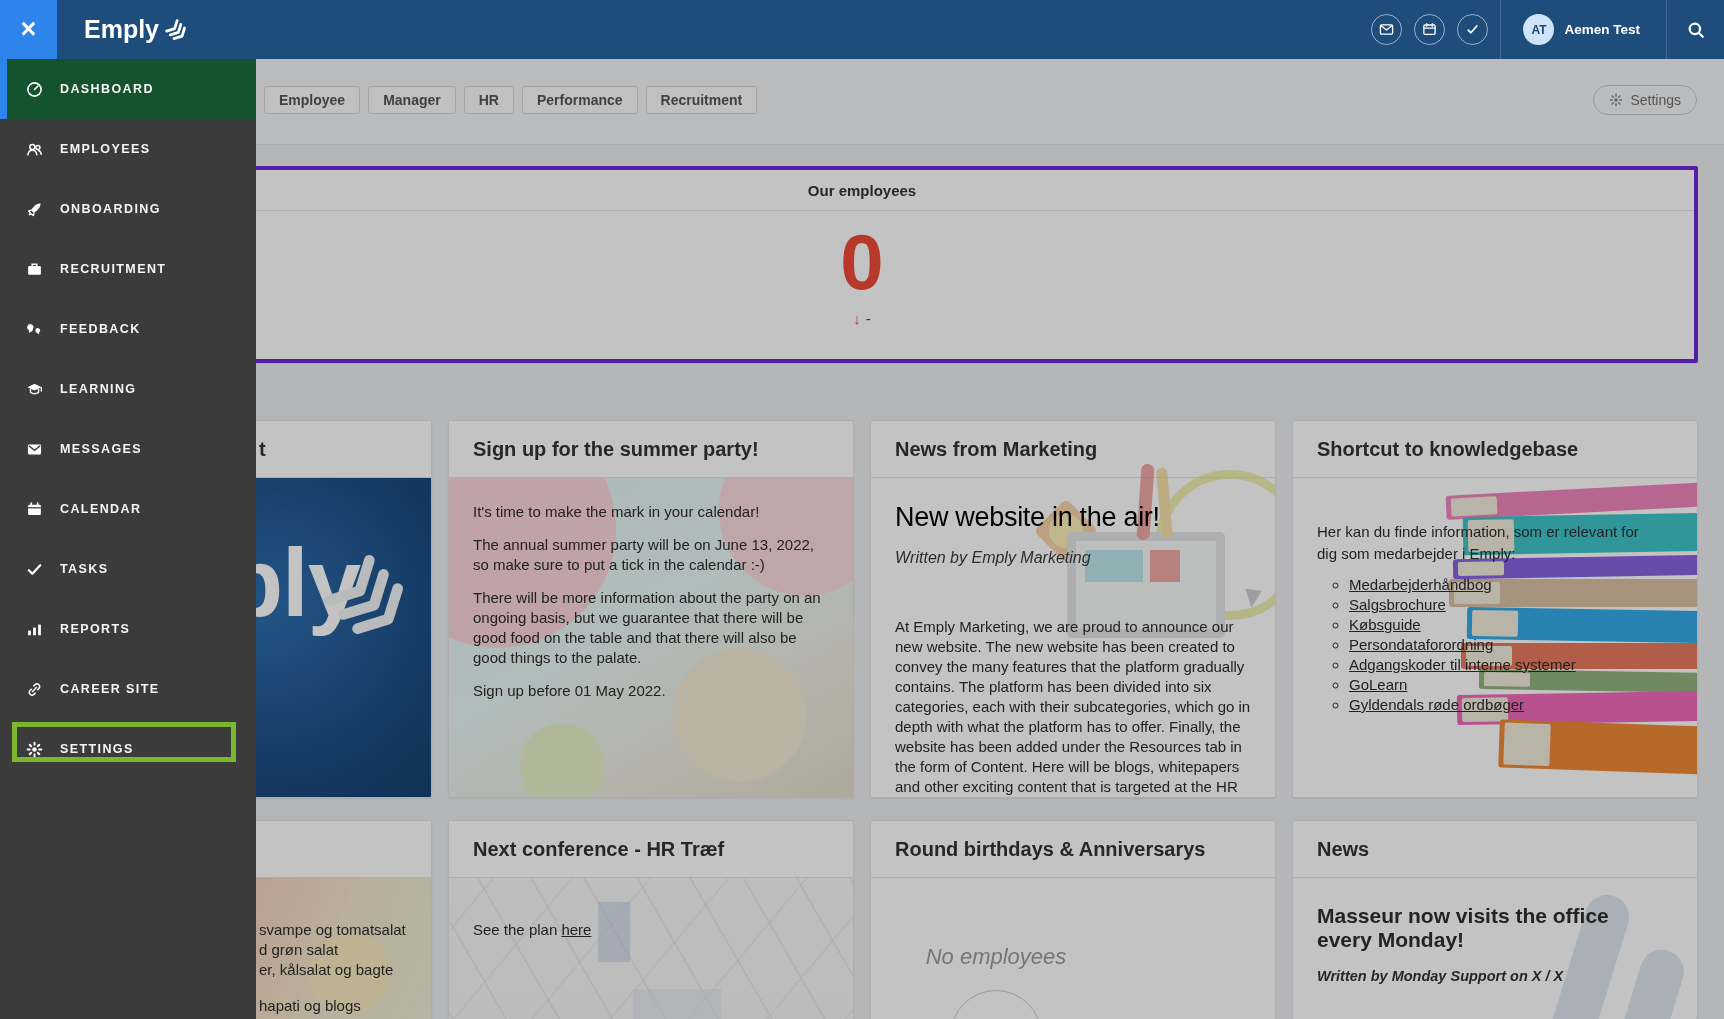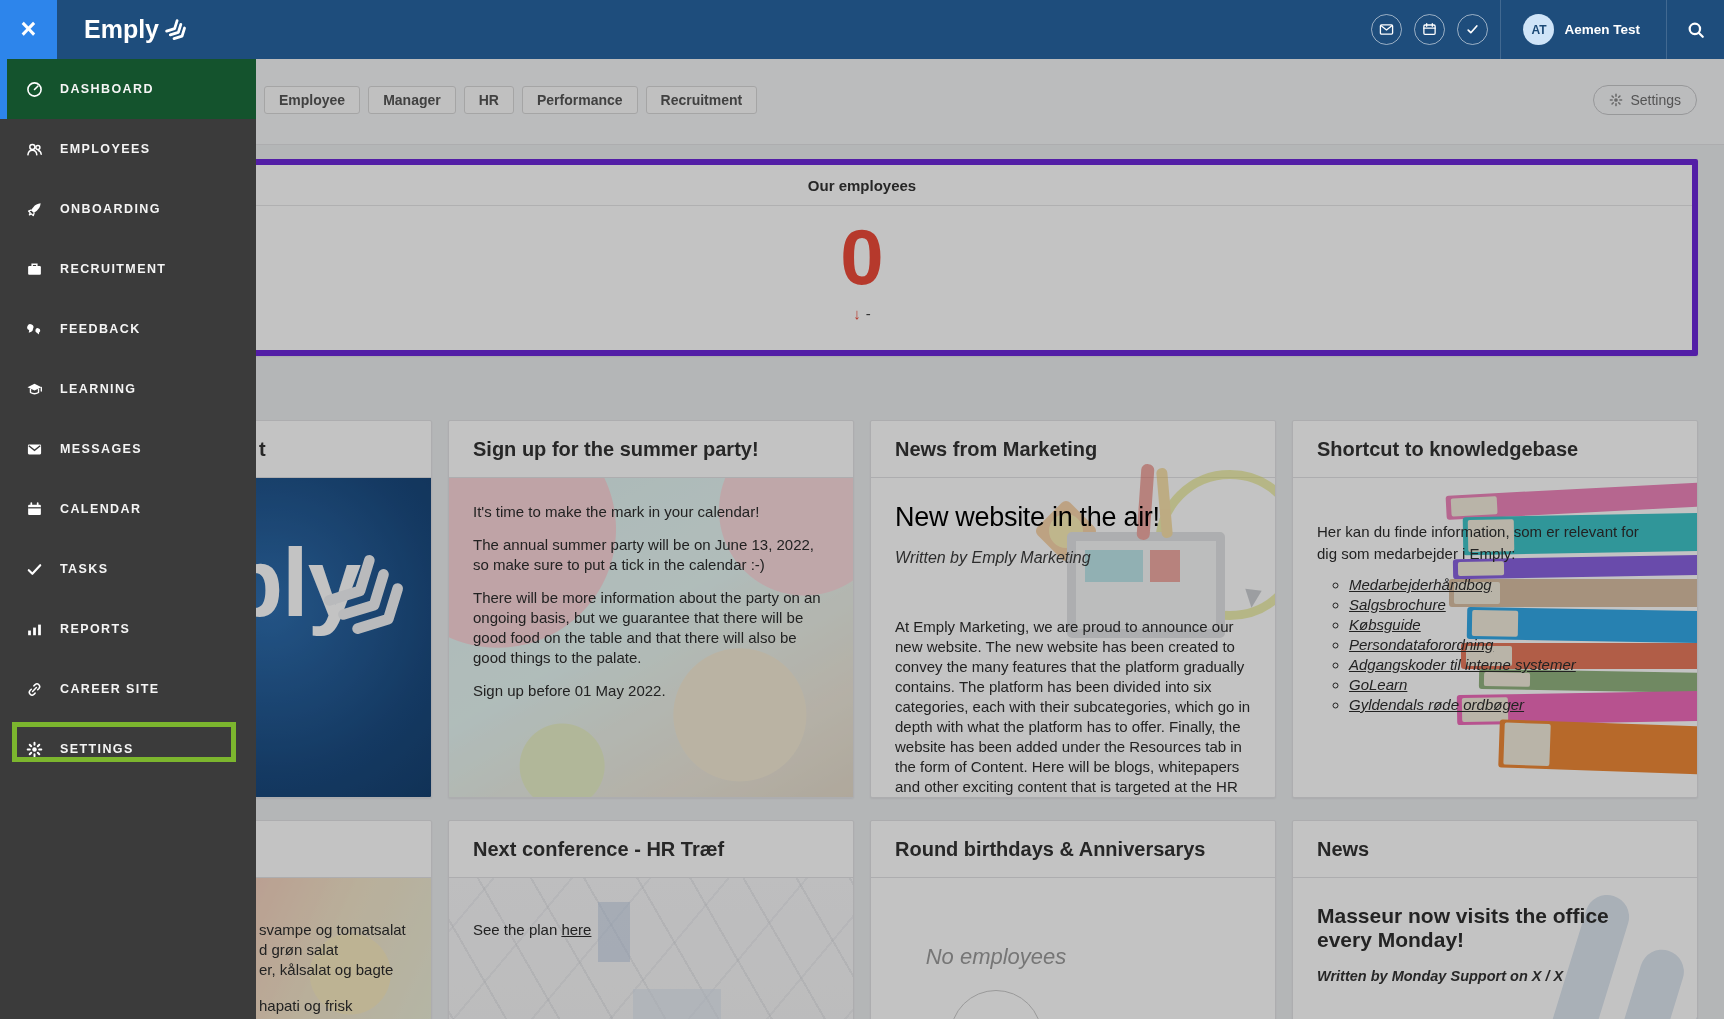--- a/index.html
+++ b/index.html
@@ -37,7 +37,7 @@
   .tab { height:28px; padding:0 14px; display:flex; align-items:center; background:#fbfbfb; border:1px solid #d8d8d8; border-radius:3px; font-size:14px; font-weight:bold; color:#555; cursor:pointer; }
   .settings-pill { position:absolute; right:27px; top:26px; height:30px; padding:0 15px; border:1px solid #c6c7c9; border-radius:15px; display:flex; align-items:center; gap:7px; color:#6f6f6f; font-size:14px; background:transparent; cursor:pointer; }
 
-  .emp-card { position:absolute; left:26px; top:100px; width:1672px; height:197px; background:#fff; border:6px solid #6d28d9; border-radius:2px; box-shadow:0 1px 2px rgba(0,0,0,.06); }
+  .emp-card { position:absolute; left:26px; top:107px; width:1672px; height:197px; background:#fff; border:4px solid #6d28d9; border-radius:2px; box-shadow:0 1px 2px rgba(0,0,0,.06); }
   .emp-head { height:41px; border-bottom:1px solid #e6e6e8; display:flex; align-items:center; justify-content:center; font-size:15px; font-weight:bold; color:#333; }
   .emp-count { text-align:center; font-size:78px; font-weight:bold; color:#ef4b3a; line-height:1; margin-top:12px; }
   .emp-trend { text-align:center; font-size:15px; margin-top:9px; color:#ef4b3a; font-weight:bold; }

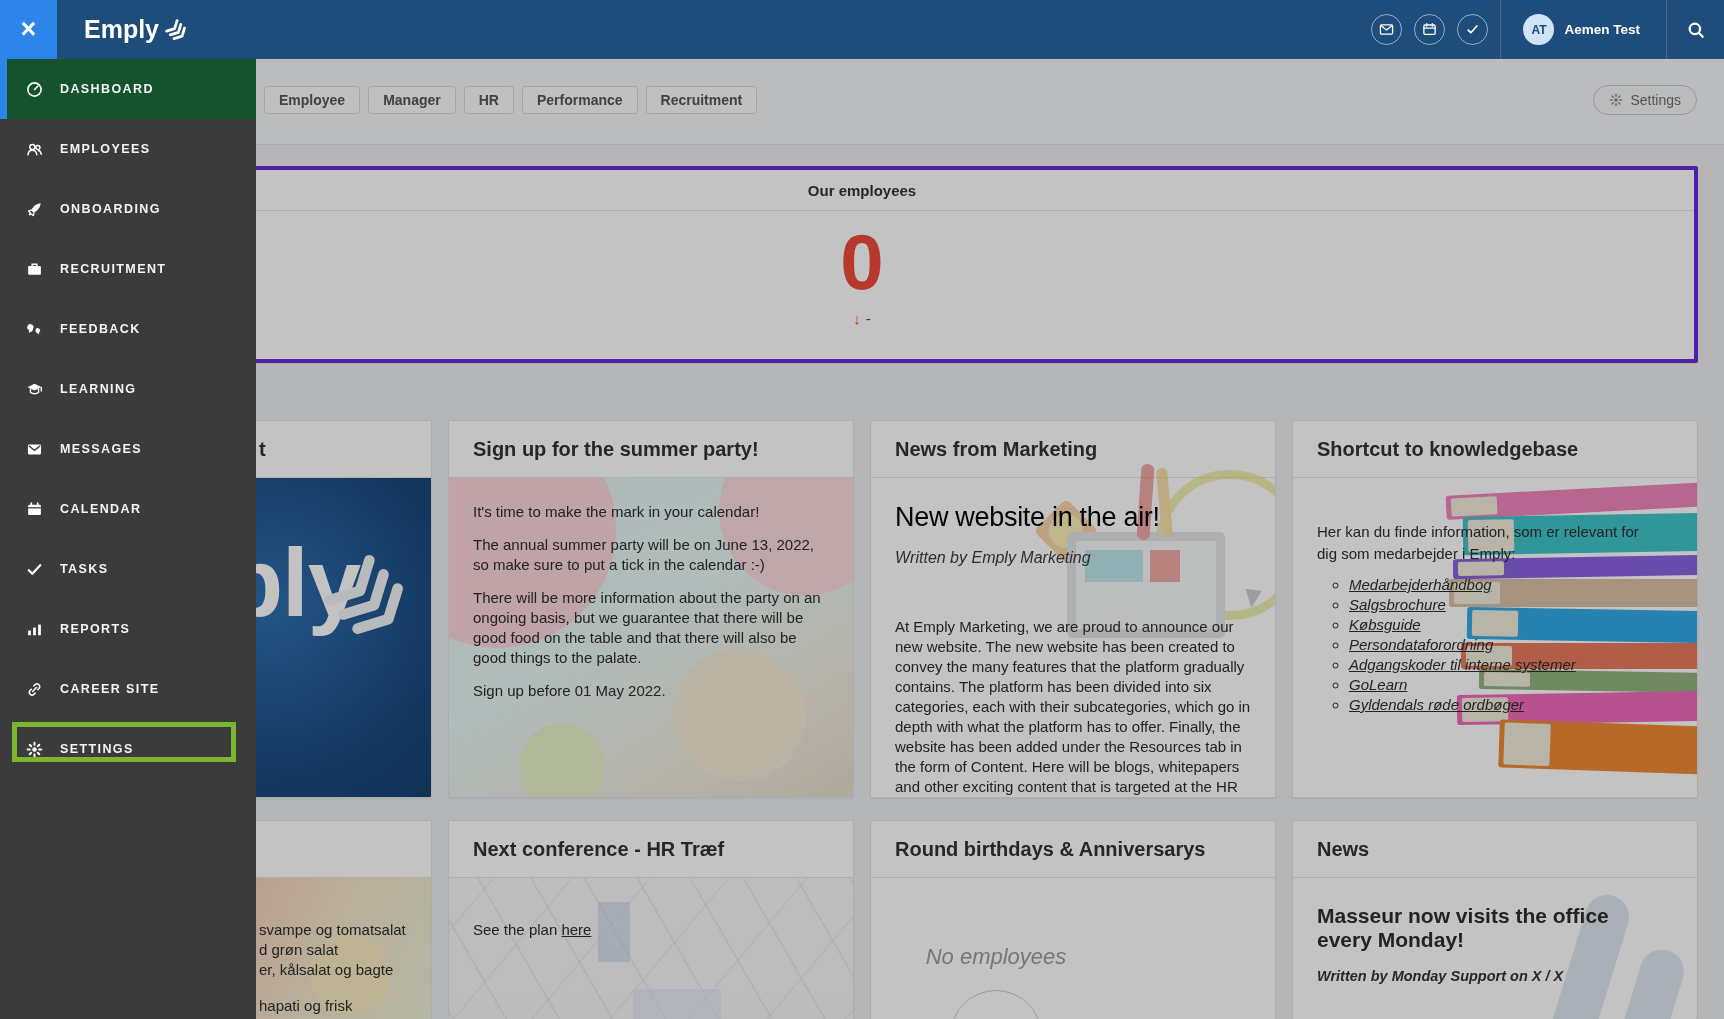--- a/index.html
+++ b/index.html
@@ -88,7 +88,7 @@
   .book { position:absolute; border-radius:3px; }
   .book .pg { position:absolute; left:5px; top:3px; bottom:3px; width:46px; background:#f2ecdc; border-radius:2px; }
   .kb-text { position:absolute; inset:0; z-index:1; padding:43px 0 0 24px; font-size:15px; line-height:22px; color:#2d2d2d; }
-  .kb-text ul { margin:12px 0 0 0; padding-left:32px; list-style:circle;font-style:italic; }
+  .kb-text ul { margin:12px 0 0 0; padding-left:32px; list-style:circle; }
   .kb-text li { margin-bottom:5px; line-height:15px; }
   .kb-text a { color:#2d2d2d; text-decoration:underline; cursor:pointer; }
 

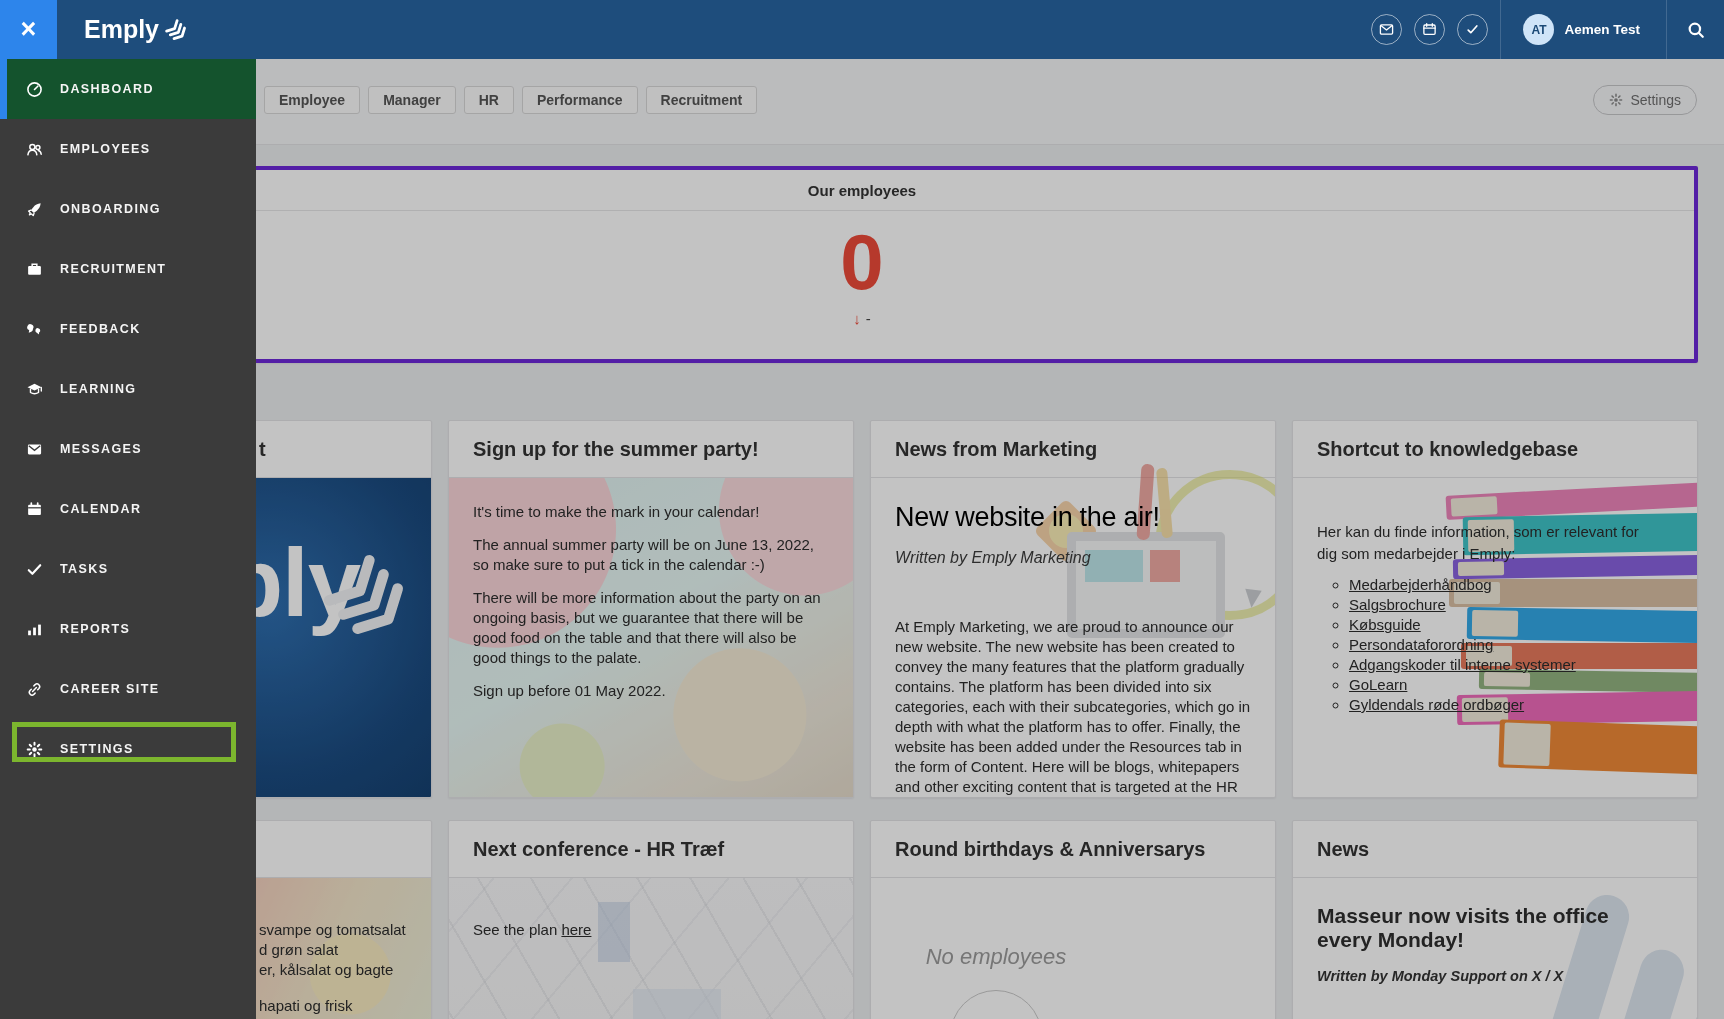--- a/index.html
+++ b/index.html
@@ -267,7 +267,7 @@
         <div>svampe og tomatsalat</div>
         <div>d grøn salat</div>
         <div>er, kålsalat og bagte</div>
-        <div class="gap">hapati og frisk</div>
+        <div class="gap">hapati og blogs</div>
       </div>
     </div>
   </section>

